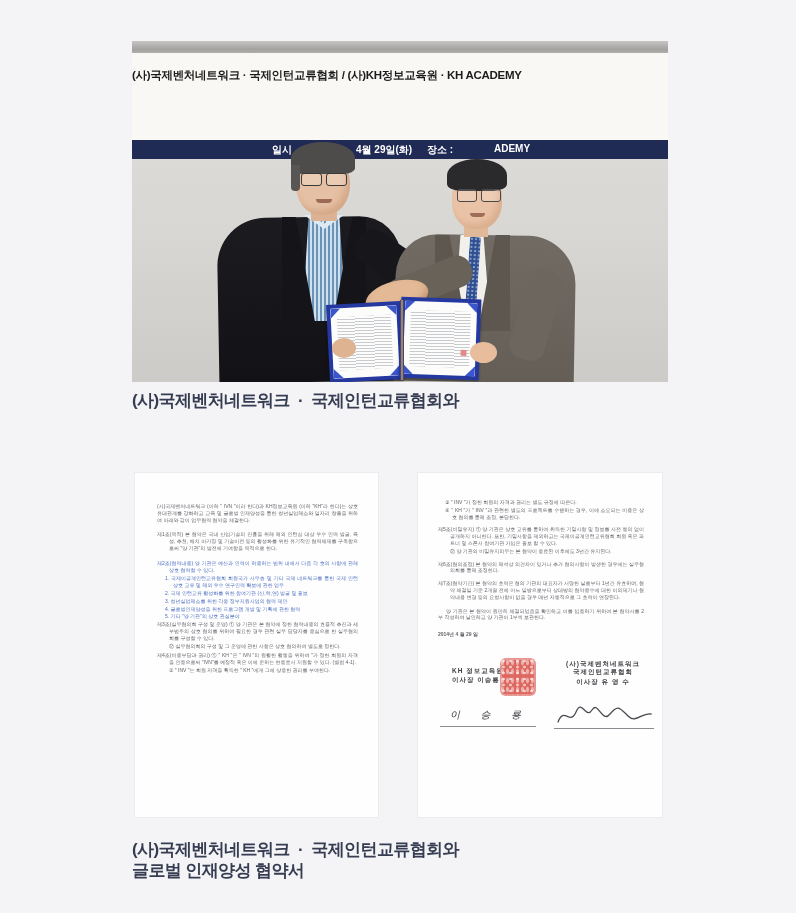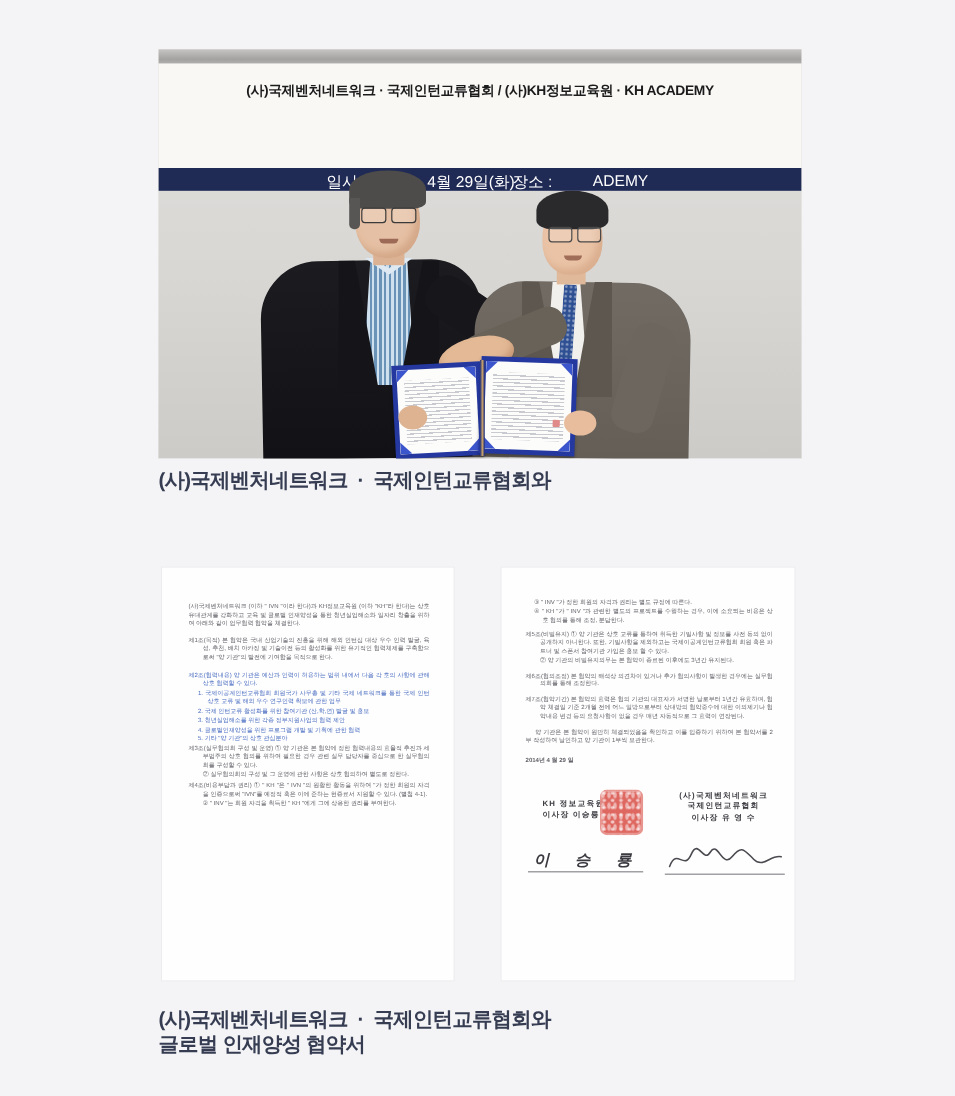--- a/index.html
+++ b/index.html
@@ -17,7 +17,7 @@
   .p-strip { position:absolute; top:0; left:0; right:0; height:12px;
     background:linear-gradient(to bottom,#c7c5c3,#a4a2a0 70%,#b1afad); }
   .p-banner { position:absolute; top:12px; left:0; right:0; height:87px;
-    background:#f9f8f5; text-align:center; }
+    background:#f9f8f5; }
   .p-banner-orgs { margin-top:15px; font-size:11.5px; font-weight:600;
     color:#1b1b1b; letter-spacing:-0.3px; }
   .p-banner-title { margin-top:4px; font-size:28px; font-weight:800;

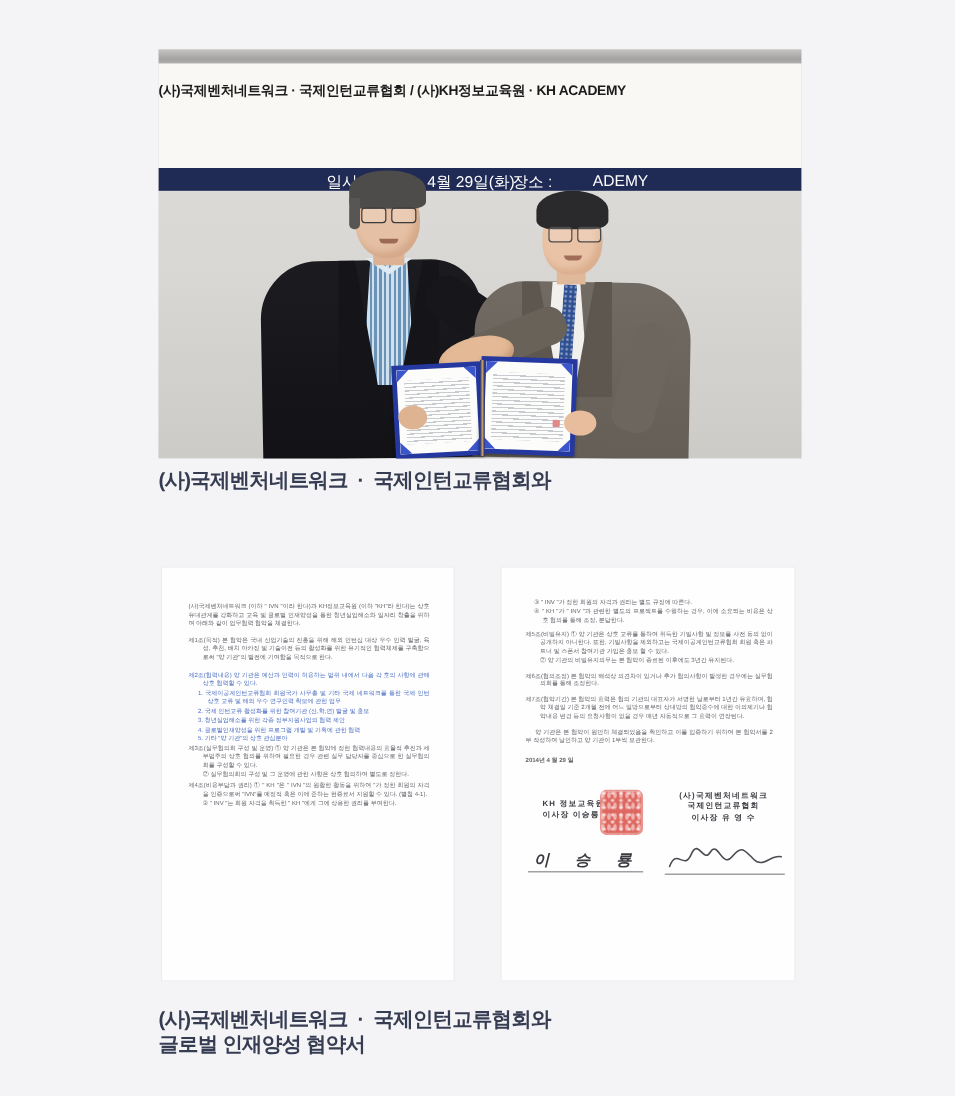--- a/index.html
+++ b/index.html
@@ -23,7 +23,7 @@
   .p-banner-title { margin-top:4px; font-size:28px; font-weight:800;
     color:#0c0c0c; letter-spacing:-1.5px; }
   .p-band { position:absolute; top:99px; left:0; right:0; height:19px;
-    background:#1f2a55; color:#fff; font-size:13px; font-weight:400; }
+    background:#1f2a55; color:#fff; font-size:10px; font-weight:700; }
   .p-band span { position:absolute; top:3px; white-space:nowrap; }
   .bseg1 { left:140px; } .bseg2 { left:224px; } .bseg3 { left:295px; } .bseg4 { left:362px;text-align:right; }
 

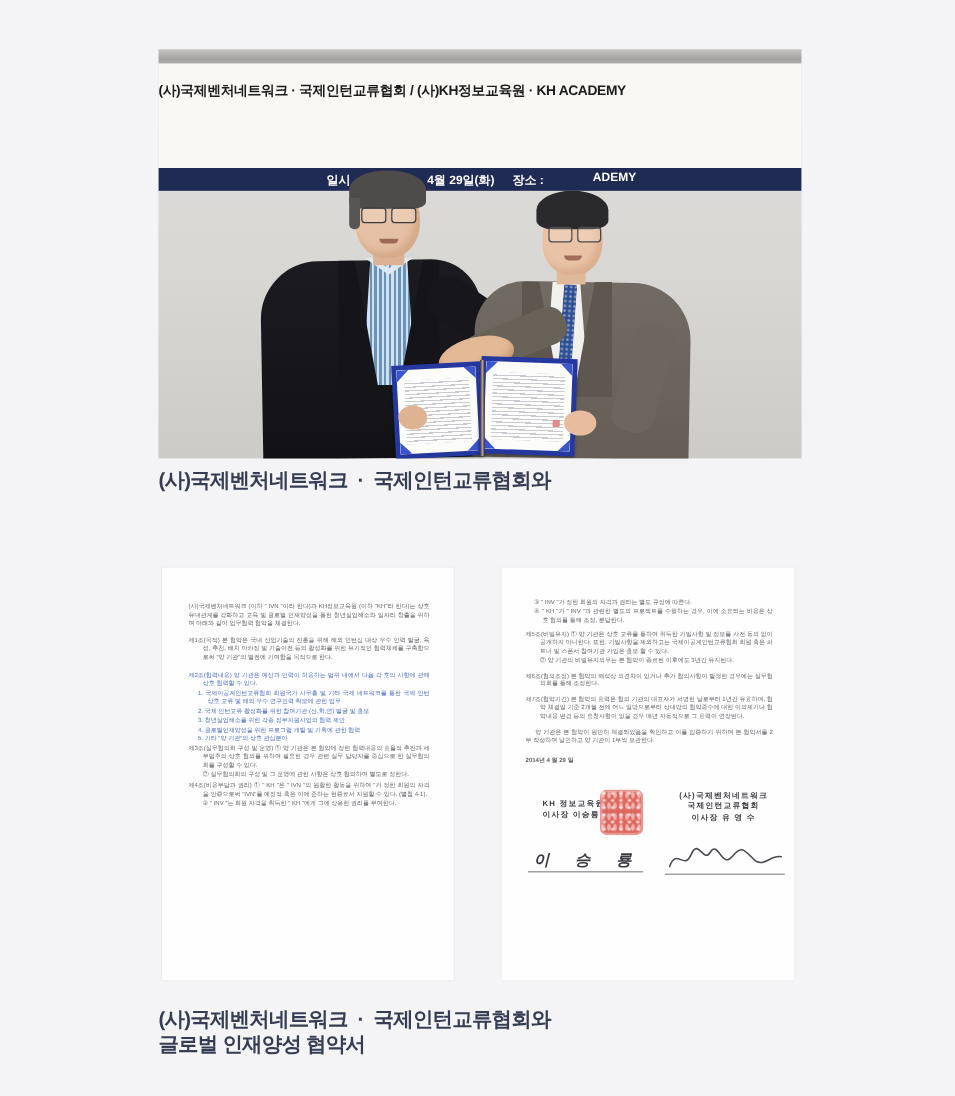--- a/index.html
+++ b/index.html
@@ -141,8 +141,8 @@
     background-size:7px 6px,5px 9px;
     border-radius:6px; box-shadow:inset 0 0 0 2px rgba(255,255,255,.3); opacity:.9; }
   .hand-sig-left { position:absolute; left:6px; top:56px; width:92px;
-    font-family:"Liberation Serif", serif; font-style:italic; font-size:13px; color:#3a3a40;
-    letter-spacing:9px; text-align:center;font-weight:bold; }
+    font-family:"Liberation Serif", serif; font-style:italic; font-size:10px; color:#3a3a40;
+    letter-spacing:9px; text-align:center; }
   .sig-rule-l { position:absolute; left:2px; top:74px; width:96px; border-top:1px solid #8a8a90; }
   .hand-sig-right { position:absolute; left:116px; top:48px; }
   .sig-rule-r { position:absolute; left:116px; top:76px; width:100px; border-top:1px solid #8a8a90; }

